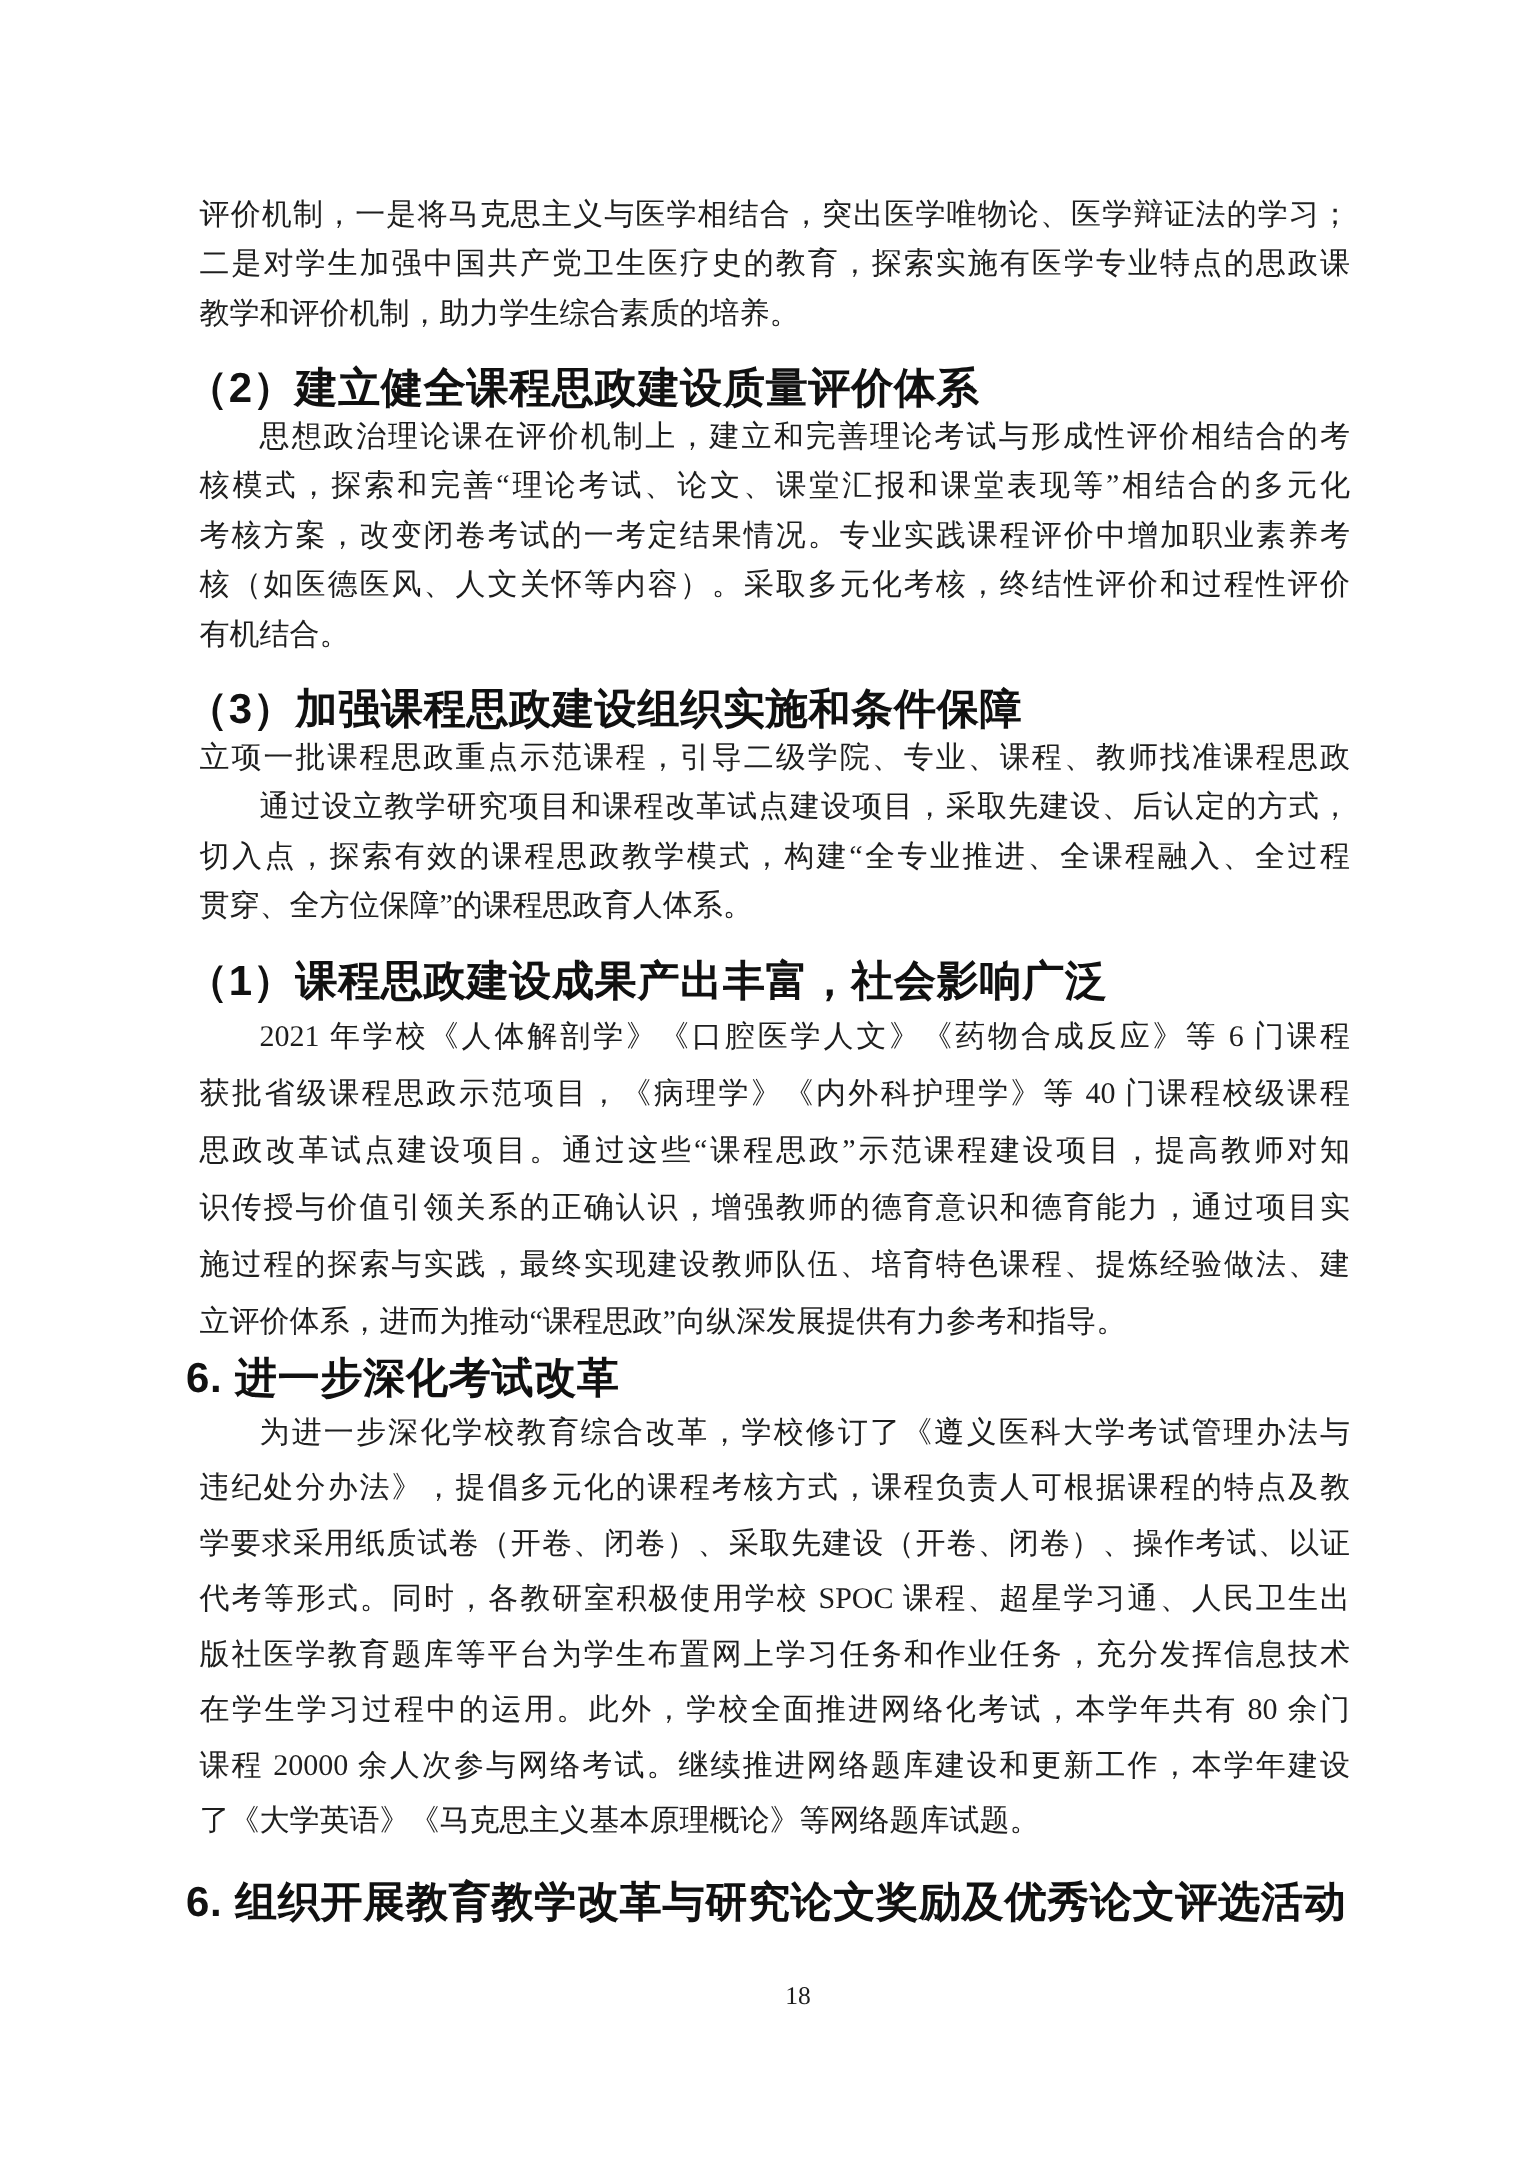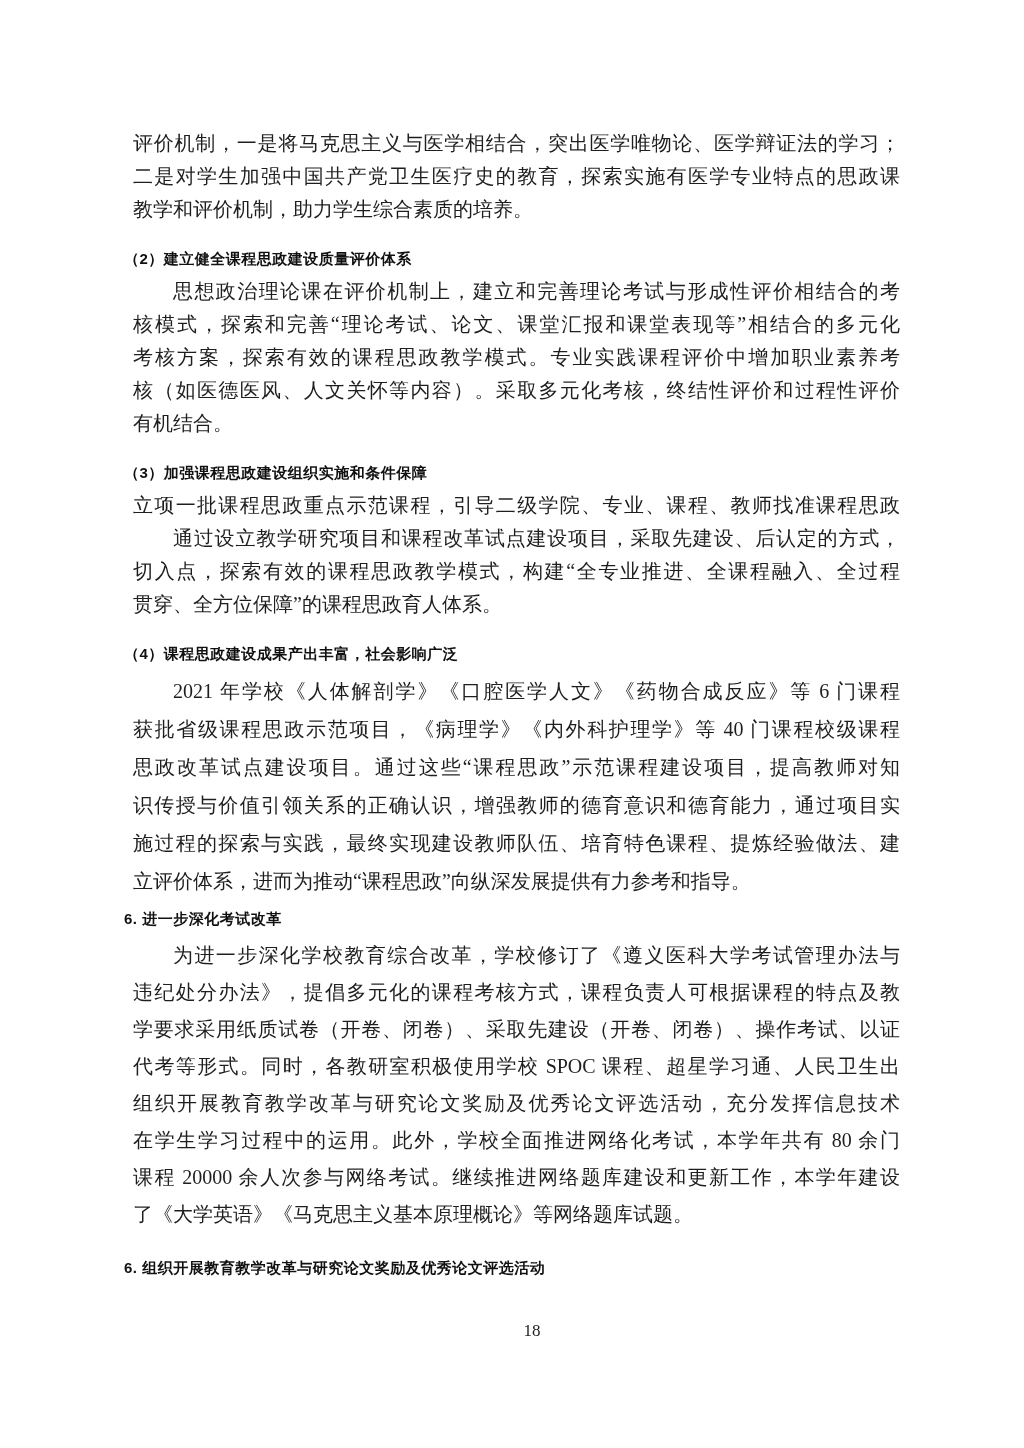--- a/index.html
+++ b/index.html
@@ -45,7 +45,7 @@
   .heading {
     font-family: "Liberation Sans", "DejaVu Sans", sans-serif;
     font-weight: 700;
-    font-size: 15px;
+    font-size: 28px;
     line-height: 33px;
     color: #111111;
     margin-left: -9px;

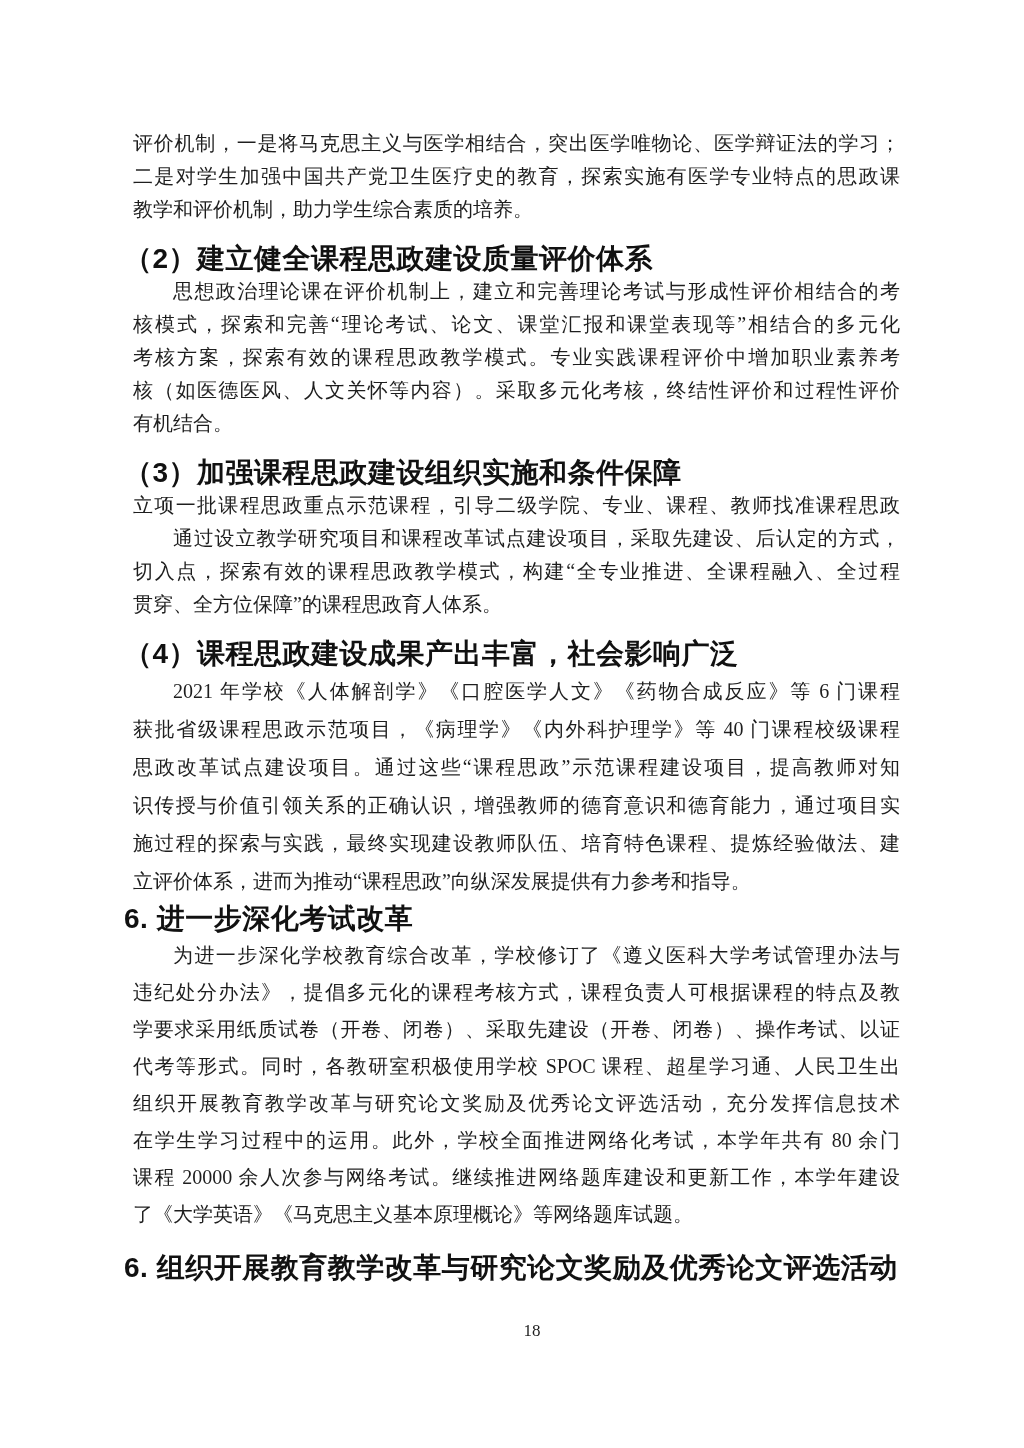--- a/index.html
+++ b/index.html
@@ -84,7 +84,7 @@
     <div class="para">
       <div class="line indent">思想政治理论课在评价机制上，建立和完善理论考试与形成性评价相结合的考</div>
       <div class="line">核模式，探索和完善“理论考试、论文、课堂汇报和课堂表现等”相结合的多元化</div>
-      <div class="line">考核方案，探索有效的课程思政教学模式。专业实践课程评价中增加职业素养考</div>
+      <div class="line">考核方案，改变闭卷考试的一考定结果情况。专业实践课程评价中增加职业素养考</div>
       <div class="line">核（如医德医风、人文关怀等内容）。采取多元化考核，终结性评价和过程性评价</div>
       <div class="line last">有机结合。</div>
     </div>

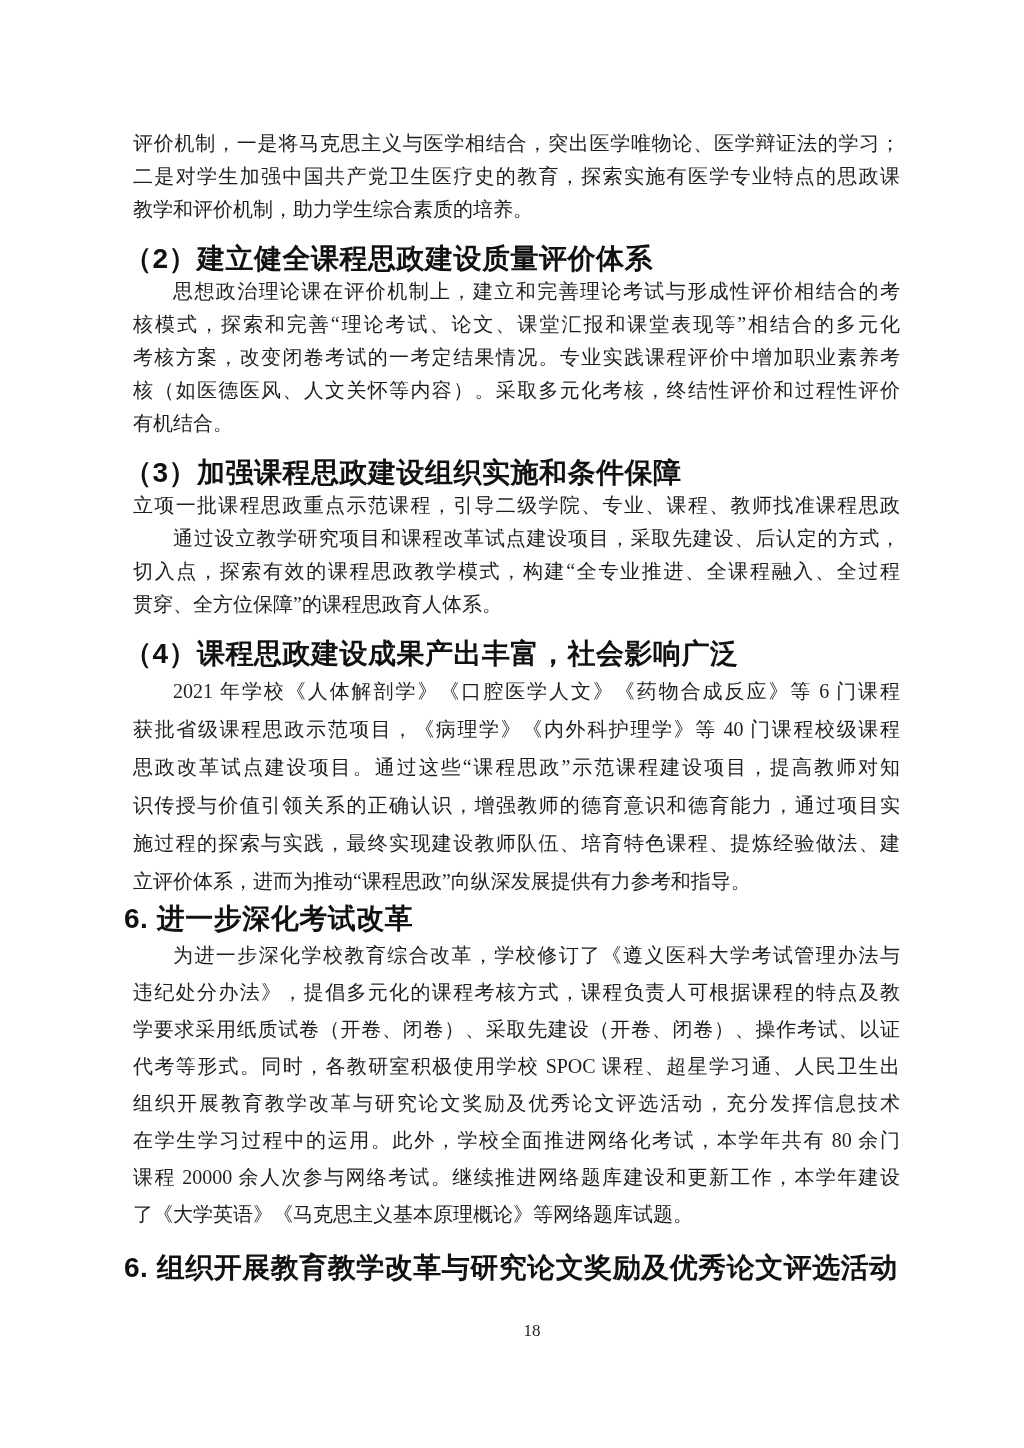--- a/index.html
+++ b/index.html
@@ -98,7 +98,7 @@
       <div class="line last">贯穿、全方位保障”的课程思政育人体系。</div>
     </div>
 
-    <div class="heading mt16">（4）课程思政建设成果产出丰富，社会影响广泛</div>
+    <div class="heading mt16">（1）课程思政建设成果产出丰富，社会影响广泛</div>
 
     <div class="para lh38 mt2">
       <div class="line indent">2021 年学校《人体解剖学》《口腔医学人文》《药物合成反应》等 6 门课程</div>

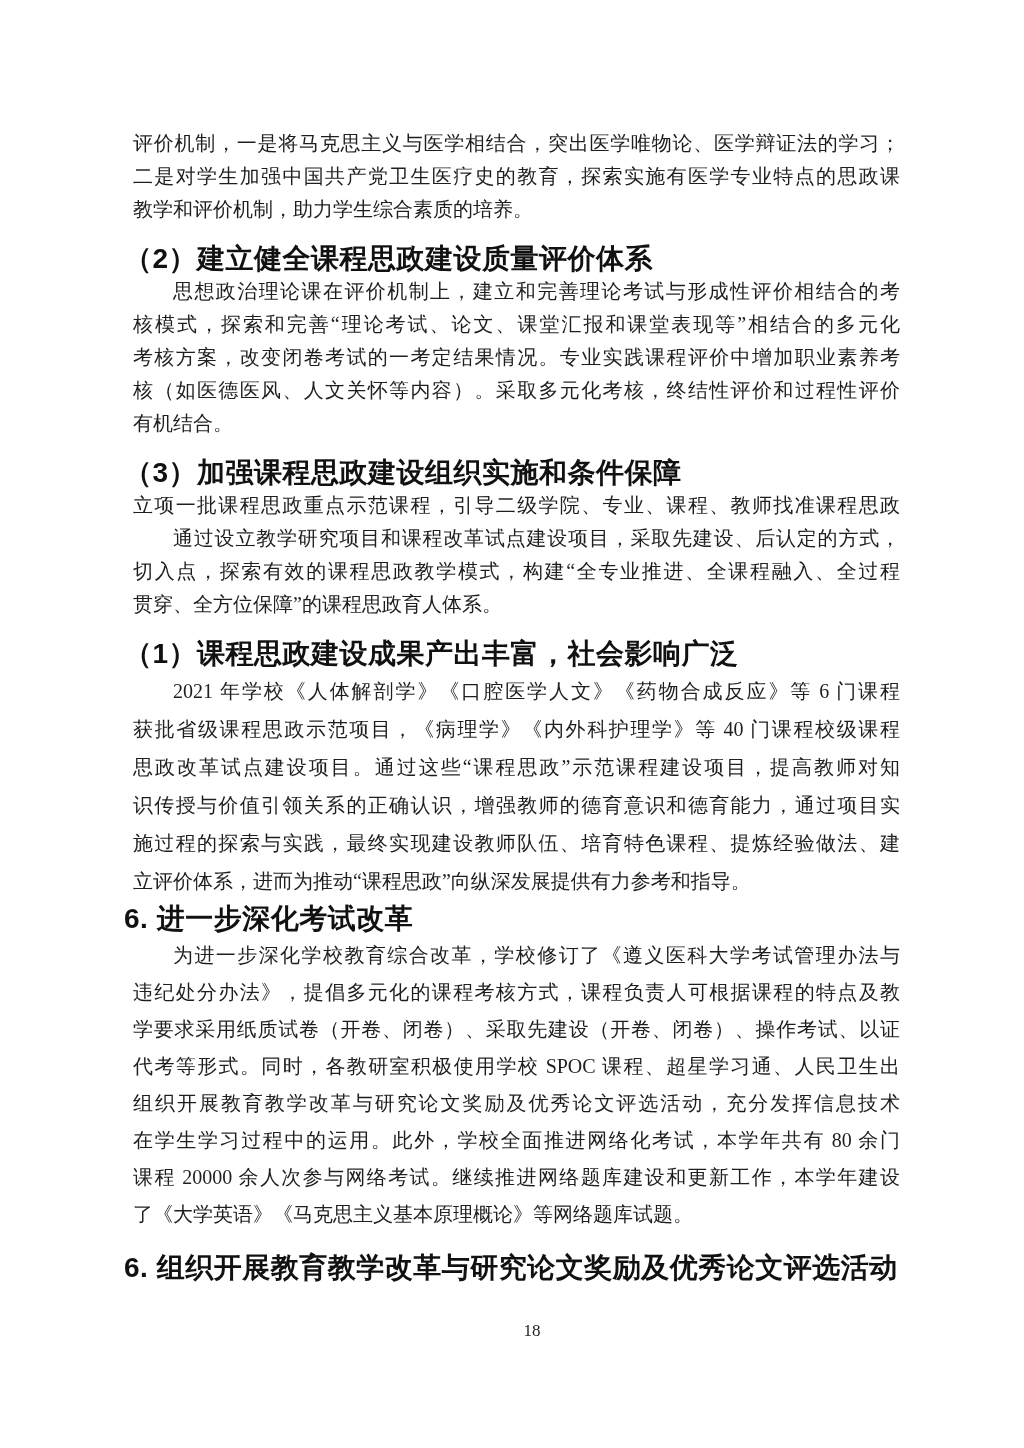--- a/index.html
+++ b/index.html
@@ -116,7 +116,7 @@
       <div class="line">违纪处分办法》，提倡多元化的课程考核方式，课程负责人可根据课程的特点及教</div>
       <div class="line">学要求采用纸质试卷（开卷、闭卷）、采取先建设（开卷、闭卷）、操作考试、以证</div>
       <div class="line">代考等形式。同时，各教研室积极使用学校 SPOC 课程、超星学习通、人民卫生出</div>
-      <div class="line">组织开展教育教学改革与研究论文奖励及优秀论文评选活动，充分发挥信息技术</div>
+      <div class="line">版社医学教育题库等平台为学生布置网上学习任务和作业任务，充分发挥信息技术</div>
       <div class="line">在学生学习过程中的运用。此外，学校全面推进网络化考试，本学年共有 80 余门</div>
       <div class="line">课程 20000 余人次参与网络考试。继续推进网络题库建设和更新工作，本学年建设</div>
       <div class="line last">了《大学英语》《马克思主义基本原理概论》等网络题库试题。</div>

